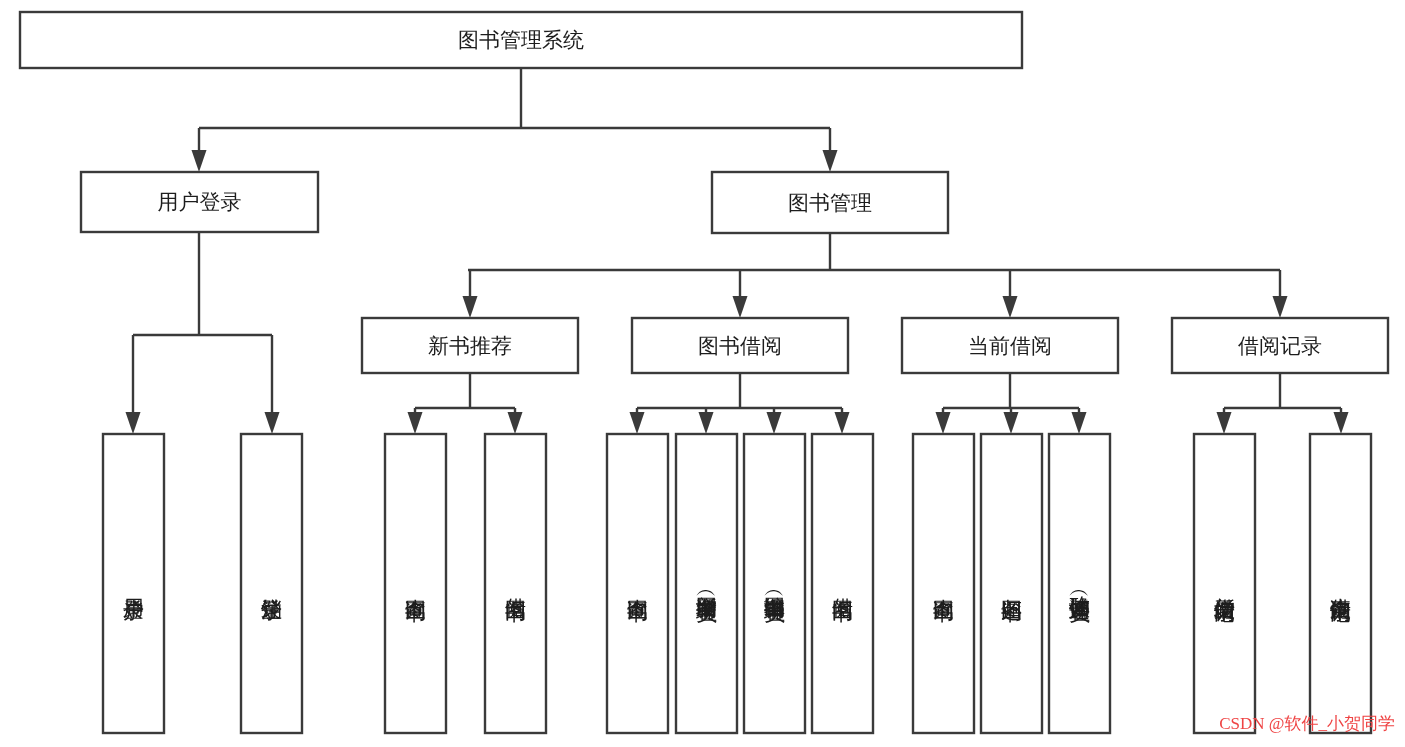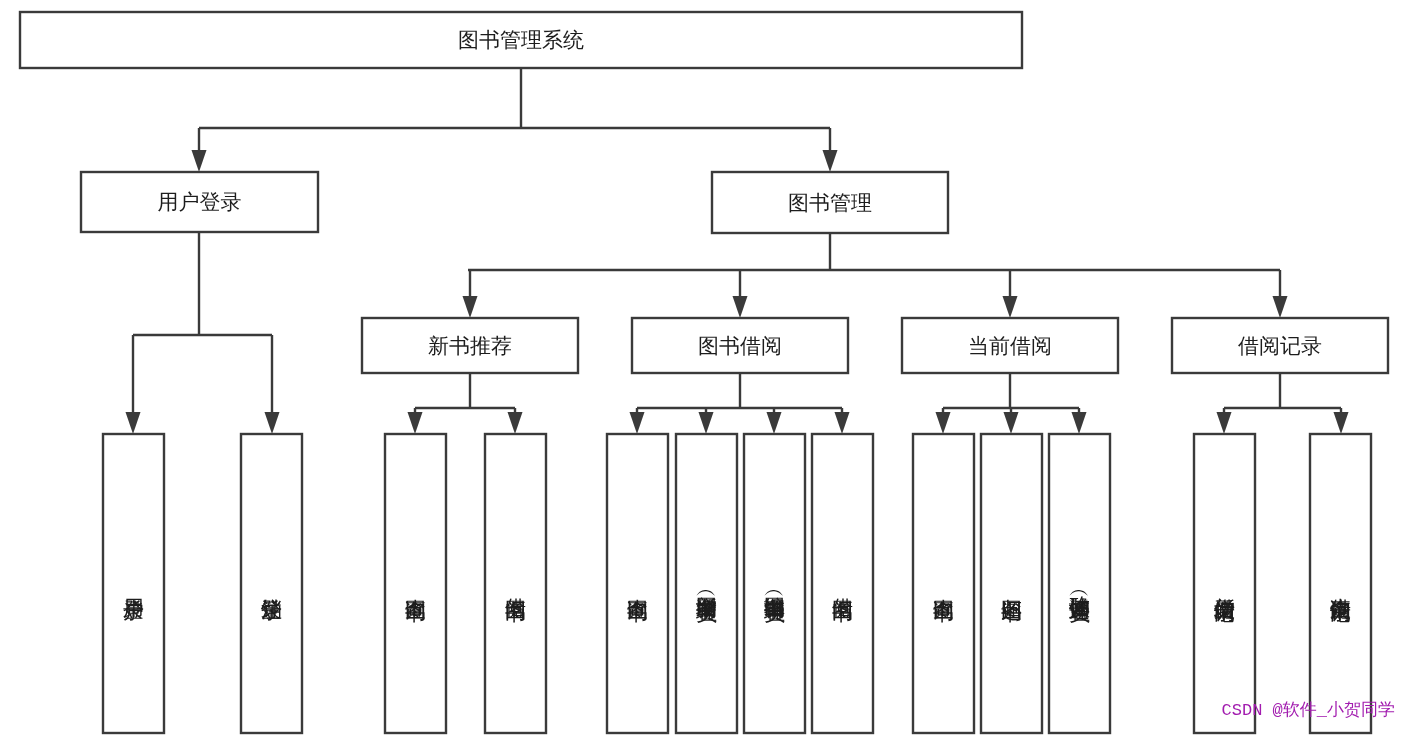--- a/index.html
+++ b/index.html
@@ -61,10 +61,10 @@
   .watermark-text {
     position: absolute;
     right: 10px;
-    bottom: 26px;
-    font-family: Liberation Mono, monospace;
+    bottom: 12px;
+    font-family: Liberation Serif, serif;
     font-size: 17px;
-    color: #a21caf;
+    color: #ef4444;
     white-space: nowrap;
     pointer-events: none;
     user-select: none;

